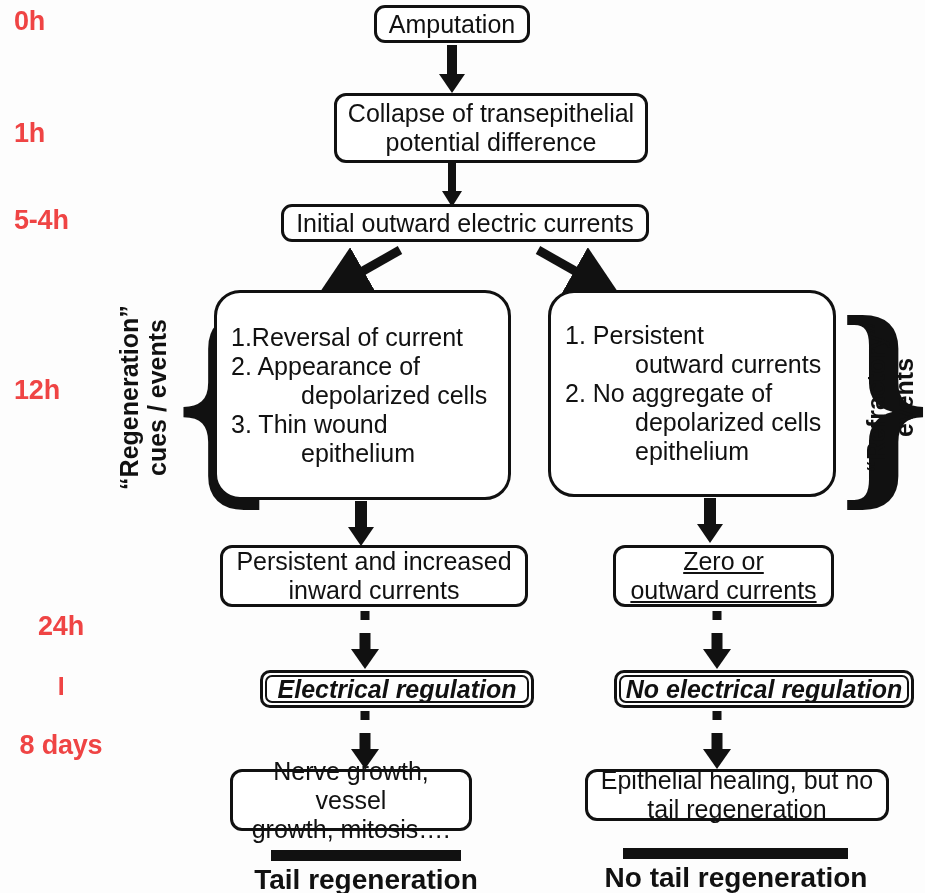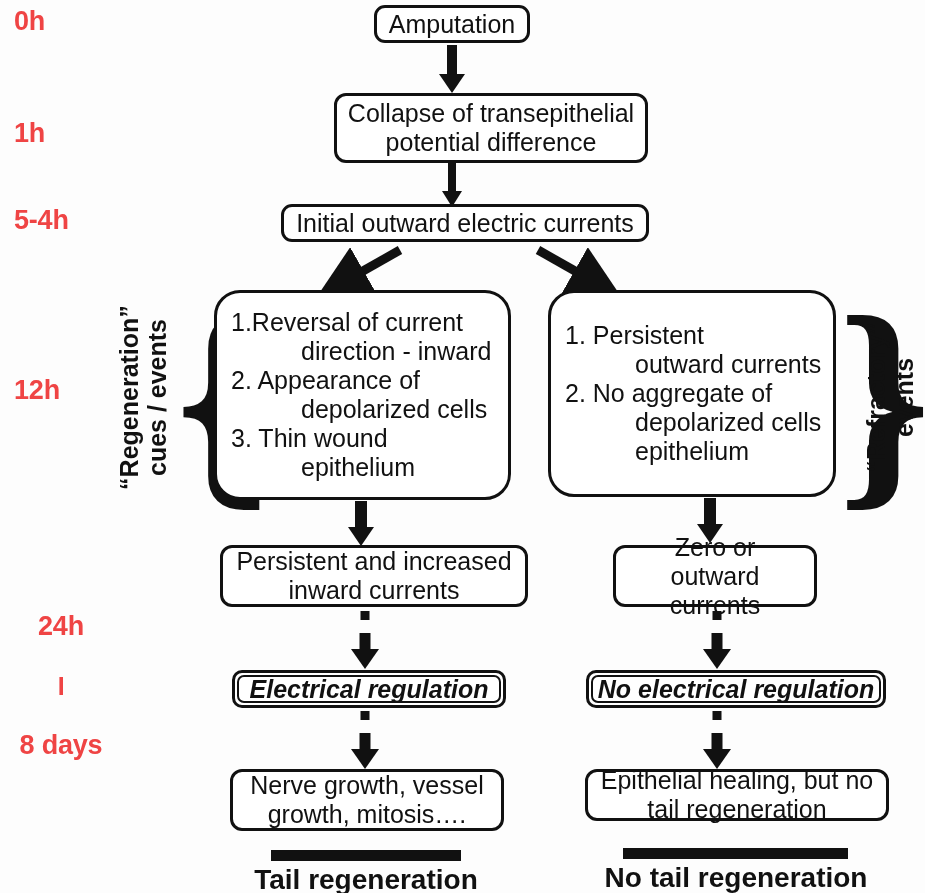--- a/index.html
+++ b/index.html
@@ -223,7 +223,6 @@
   <div class="node big-radius listbox" style="left:214px; top:290px; width:297px; height:210px; font-size:25px;">
     <div class="lines">
       <div class="li"><span>1.</span><span>Reversal of current</span></div>
-      <div class="li" style="padding-left:70px;"><span>direction - inward</span></div>
       <div class="li"><span>2.</span> <span>Appearance of</span></div>
       <div class="li" style="padding-left:70px;"><span>depolarized cells</span></div>
       <div class="li"><span>3.</span> <span>Thin wound</span></div>

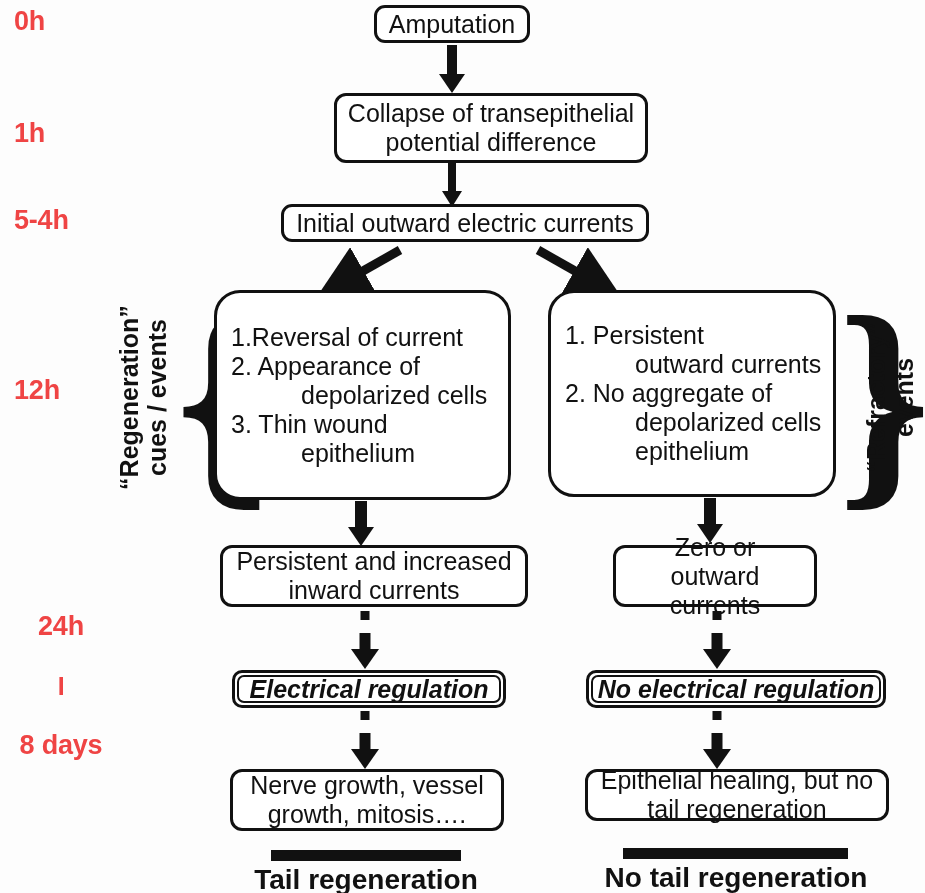--- a/index.html
+++ b/index.html
@@ -258,7 +258,7 @@
   <div class="node" style="left:220px; top:545px; width:308px; height:62px; font-size:25px; white-space:pre-line;">Persistent and increased
 inward currents</div>
 
-  <div class="node" style="left:613px; top:545px; width:204px; height:62px; font-size:25px; white-space:pre-line;">Zero or
+  <div class="node" style="left:613px; top:545px; width:221px; height:62px; font-size:25px; white-space:pre-line;text-decoration:underline;">Zero or
 outward currents</div>
 
   <div class="dasharrow" style="left:348px; top:611px; width:34px; height:58px;">

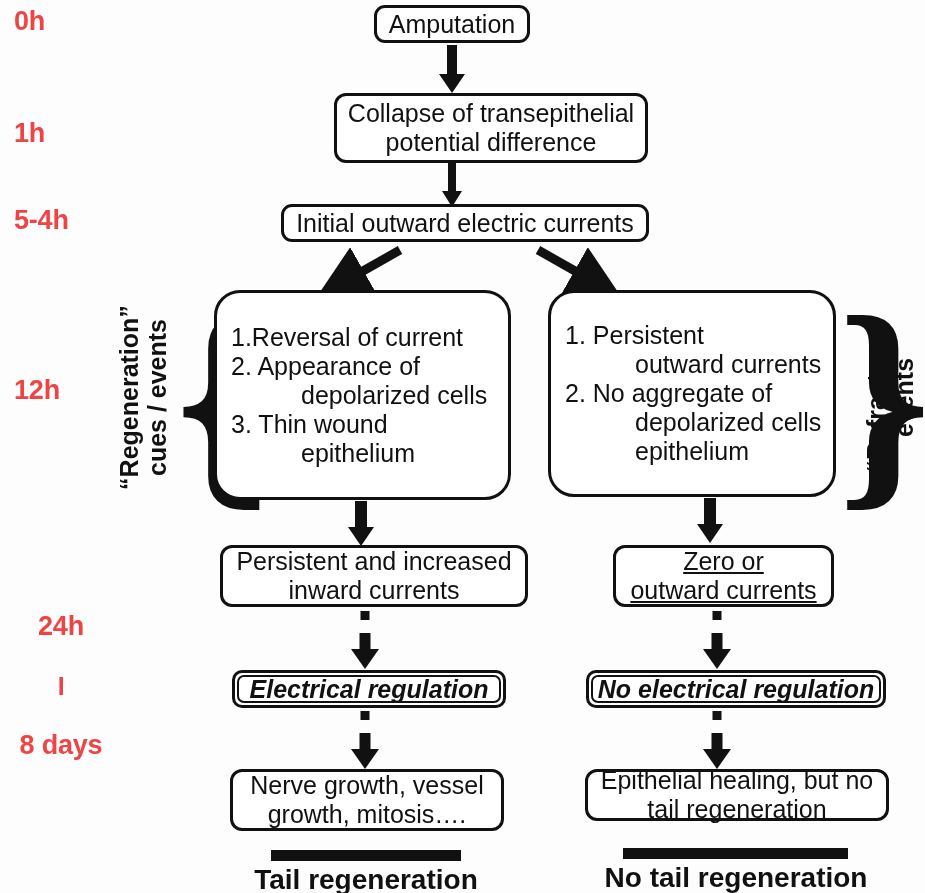--- a/index.html
+++ b/index.html
@@ -50,6 +50,7 @@
     font-style: italic;
     font-weight: bold;
     box-shadow: 0 0 0 2px #ffffff inset, 0 0 0 0px #111;
+    margin-left: 28px;
   }
   .node.emph::after {
     content: "";

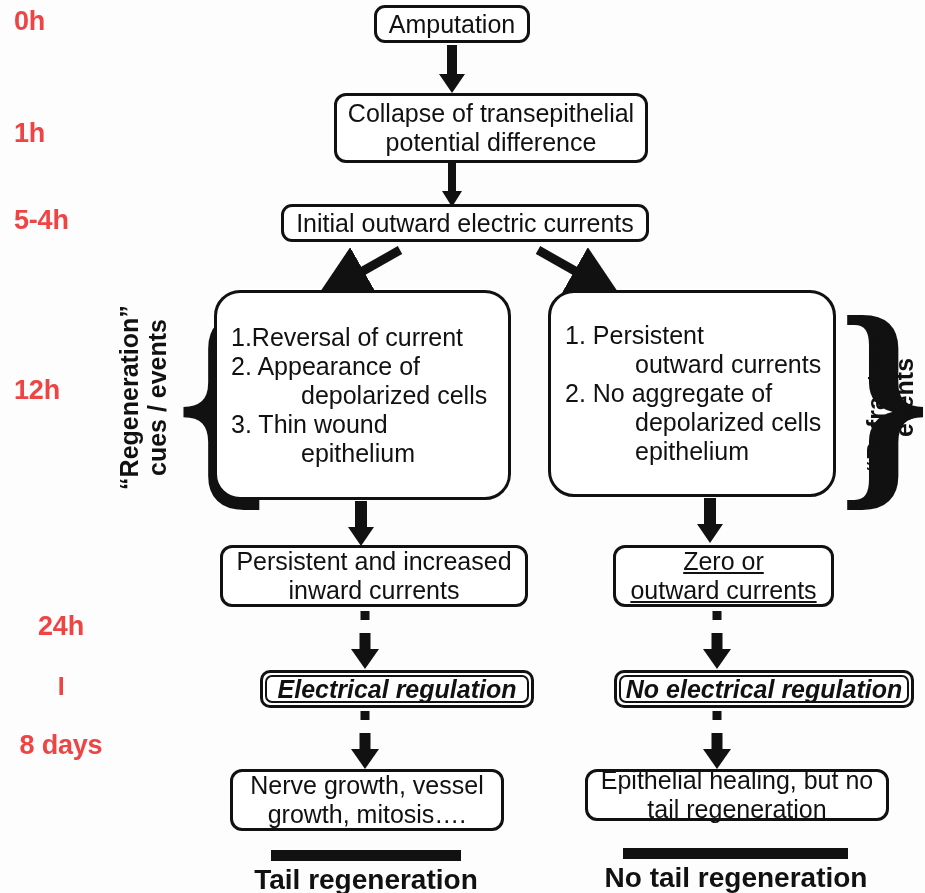--- a/index.html
+++ b/index.html
@@ -290,7 +290,7 @@
     <div class="head"></div>
   </div>
 
-  <div class="node" style="left:230px; top:769px; width:274px; height:62px; font-size:25px; white-space:pre-line;">Nerve growth, vessel
+  <div class="node" style="left:230px; top:769px; width:242px; height:62px; font-size:25px; white-space:pre-line;">Nerve growth, vessel
 growth, mitosis….</div>
 
   <div class="node" style="left:585px; top:769px; width:304px; height:52px; font-size:25px; white-space:pre-line;">Epithelial healing, but no

